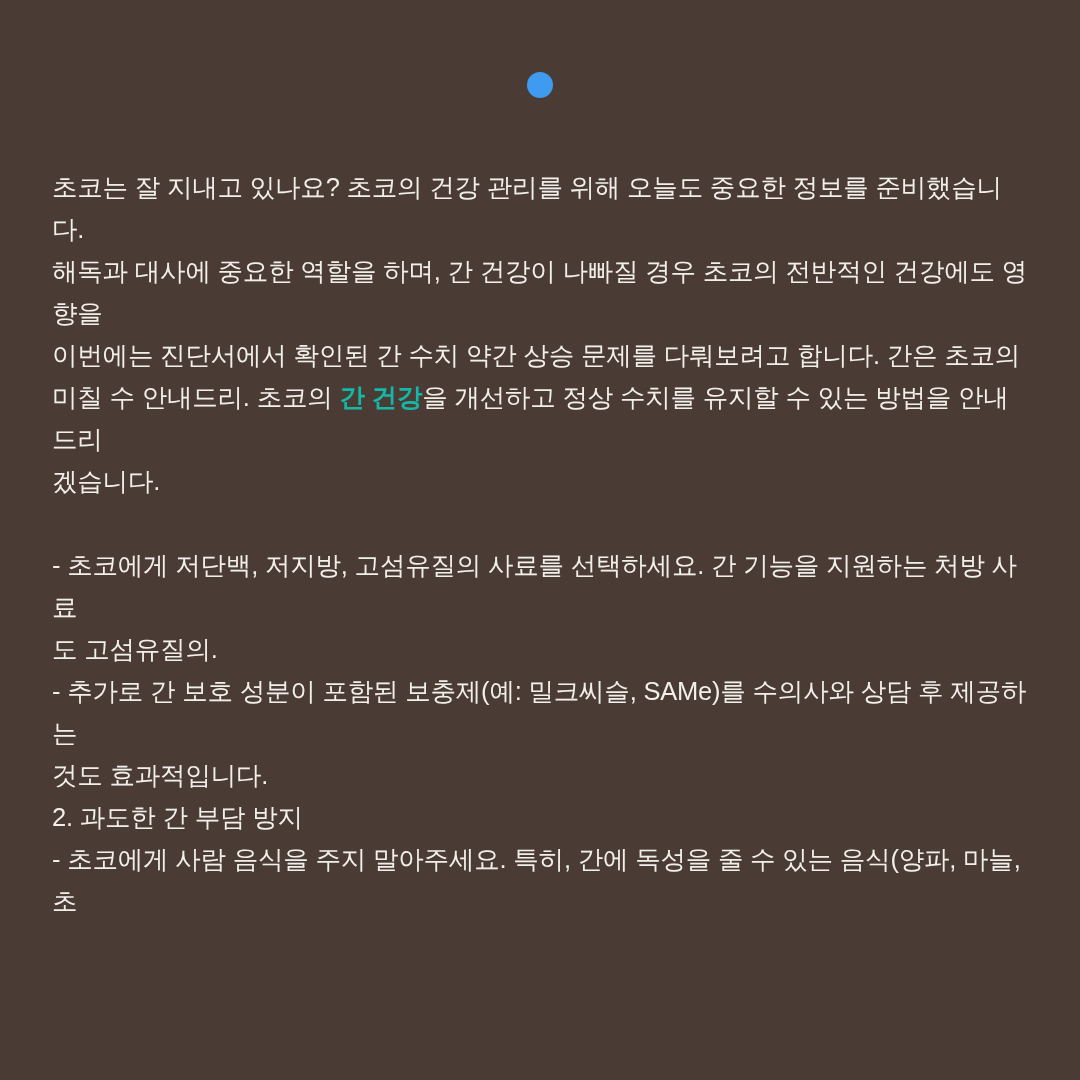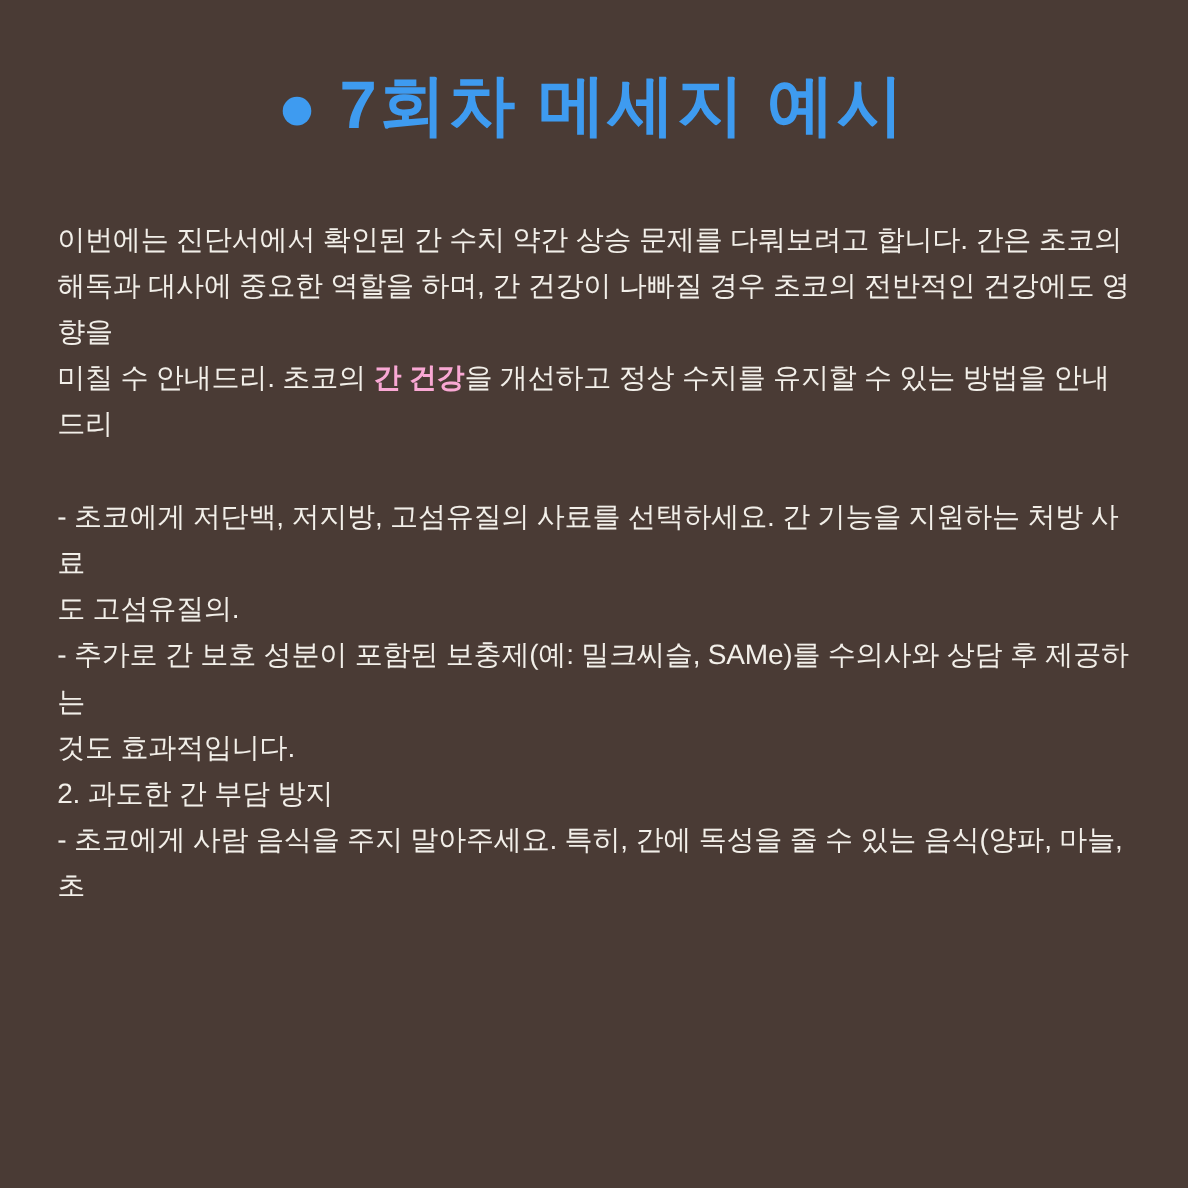--- a/index.html
+++ b/index.html
@@ -74,7 +74,6 @@
 
   <div class="title-row">
     <span class="bullet-dot"></span>
-    <span class="title-text">7회차 메세지 예시</span>
   </div>
 
   <div class="body-block">

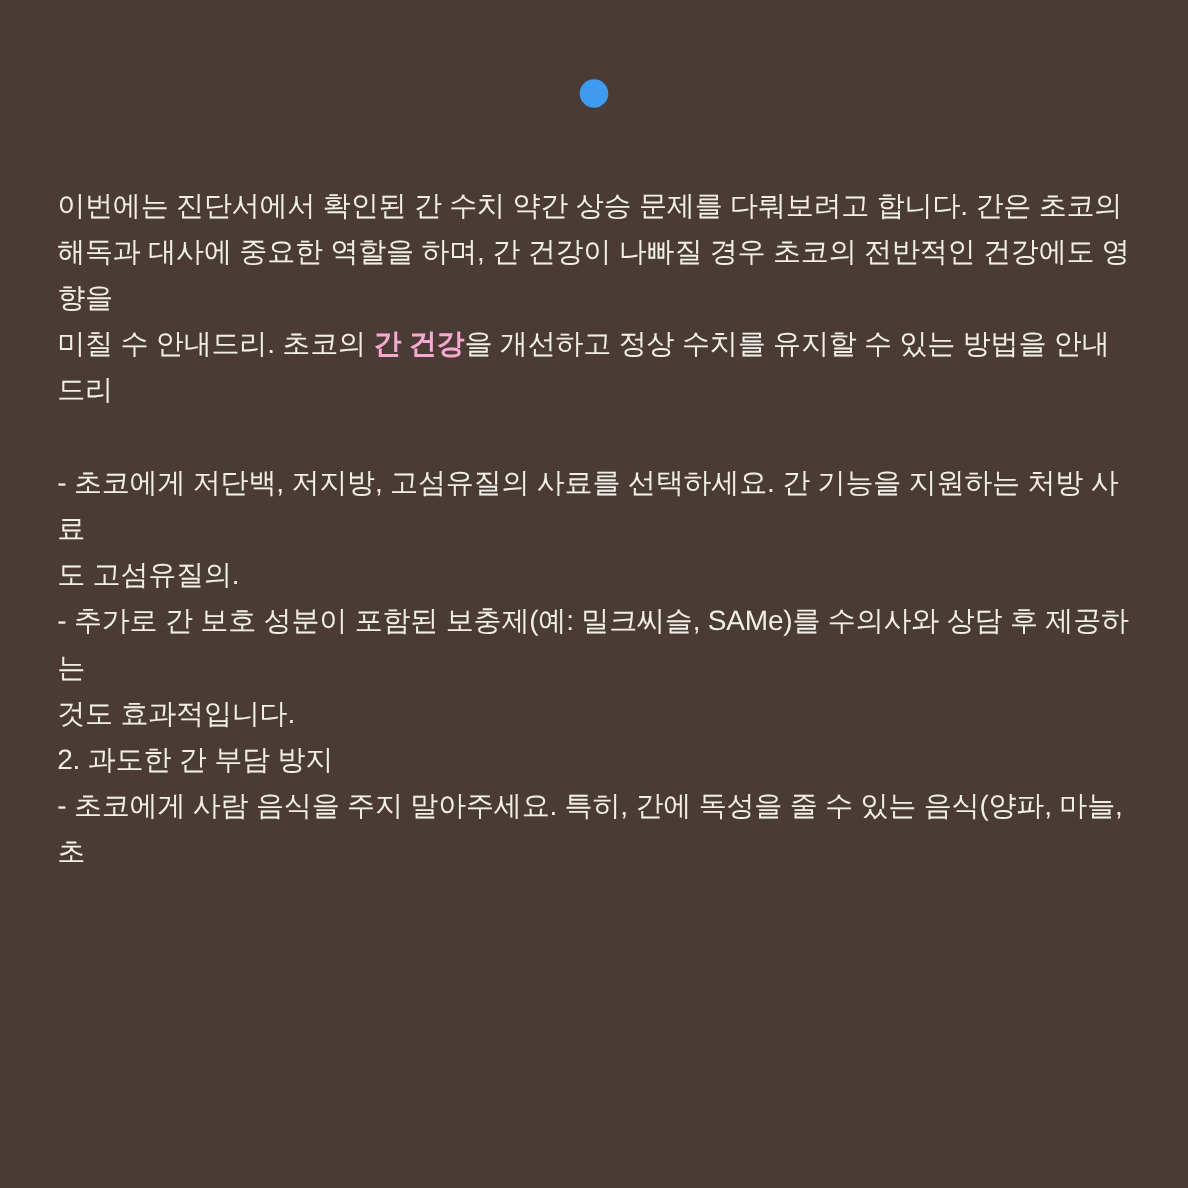--- a/index.html
+++ b/index.html
@@ -78,6 +78,7 @@
 
   <div class="body-block">
 
+    <p class="para">초코는 잘 지내고 있나요? 초코의 건강 관리를 위해 오늘도 중요한 정보를 준비했습니다.</p>
     <p class="para">이번에는 진단서에서 확인된 간 수치 약간 상승 문제를 다뤄보려고 합니다. 간은 초코의</p>
     <p class="para">해독과 대사에 중요한 역할을 하며, 간 건강이 나빠질 경우 초코의 전반적인 건강에도 영향을</p>
     <p class="para"><span>미칠 수 안내드리. 초코의 </span><span class="hl">간 건강</span><span>을 개선하고 정상 수치를 유지할 수 있는 방법을 안내드리</span></p>

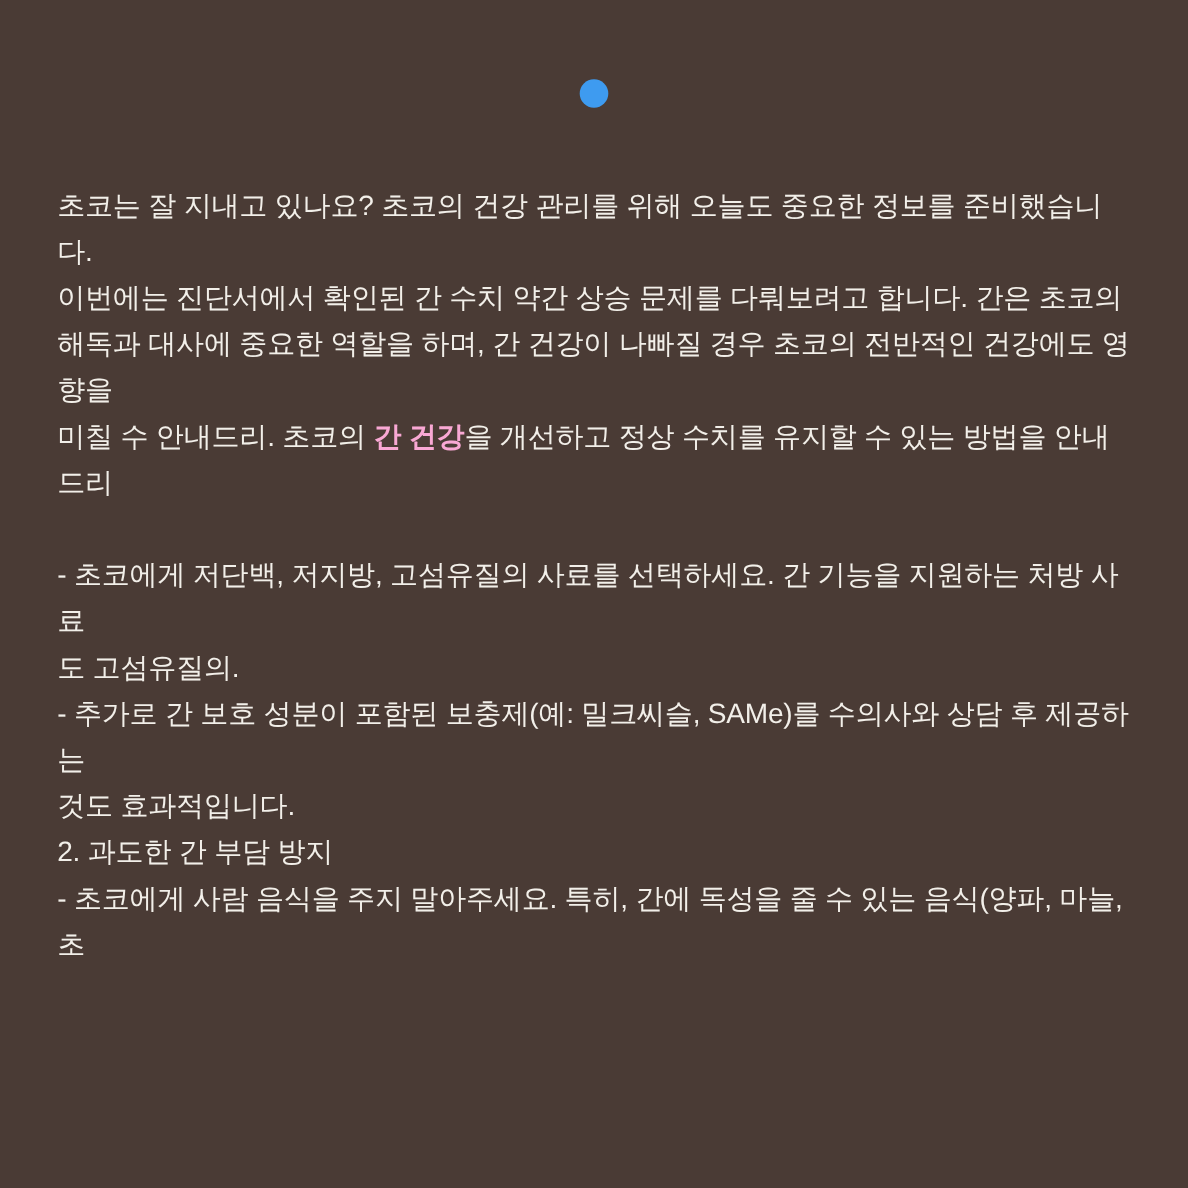--- a/index.html
+++ b/index.html
@@ -79,8 +79,8 @@
   <div class="body-block">
 
     <p class="para">초코는 잘 지내고 있나요? 초코의 건강 관리를 위해 오늘도 중요한 정보를 준비했습니다.</p>
+    <p class="para">해독과 대사에 중요한 역할을 하며, 간 건강이 나빠질 경우 초코의 전반적인 건강에도 영향을</p>
     <p class="para">이번에는 진단서에서 확인된 간 수치 약간 상승 문제를 다뤄보려고 합니다. 간은 초코의</p>
-    <p class="para">해독과 대사에 중요한 역할을 하며, 간 건강이 나빠질 경우 초코의 전반적인 건강에도 영향을</p>
     <p class="para"><span>미칠 수 안내드리. 초코의 </span><span class="hl">간 건강</span><span>을 개선하고 정상 수치를 유지할 수 있는 방법을 안내드리</span></p>
 
     <div class="spacer"></div>

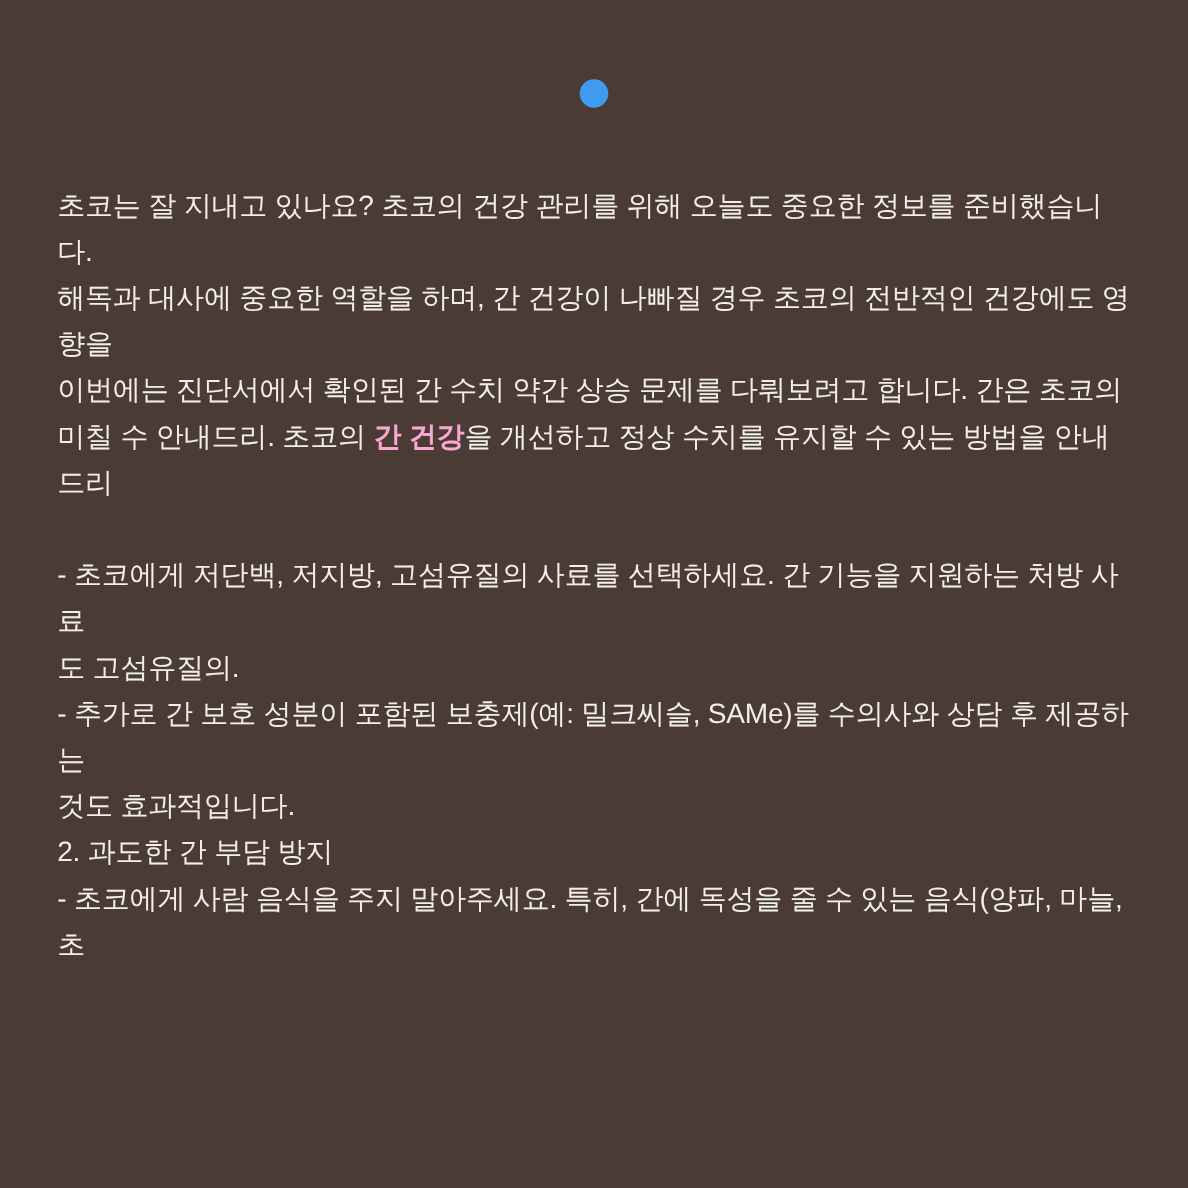--- a/index.html
+++ b/index.html
@@ -60,7 +60,7 @@
     height: 42px;
   }
   .hl {
-    color: #f9a8d4;
+    color: #14b8a6;
     font-weight: bold;
   }
   .list-line {

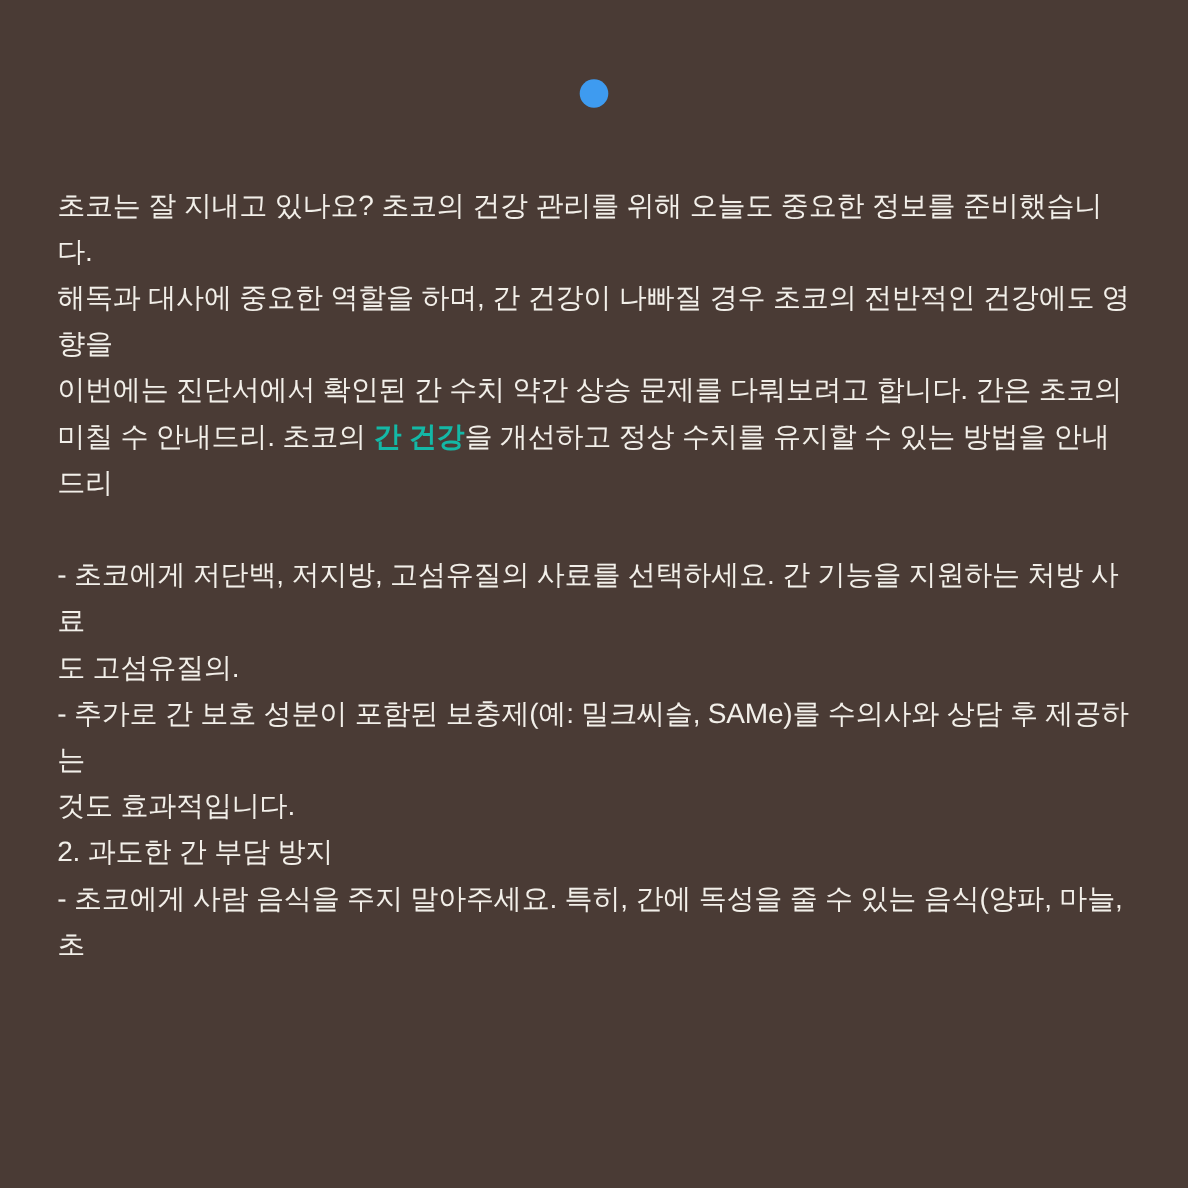--- a/index.html
+++ b/index.html
@@ -82,6 +82,7 @@
     <p class="para">해독과 대사에 중요한 역할을 하며, 간 건강이 나빠질 경우 초코의 전반적인 건강에도 영향을</p>
     <p class="para">이번에는 진단서에서 확인된 간 수치 약간 상승 문제를 다뤄보려고 합니다. 간은 초코의</p>
     <p class="para"><span>미칠 수 안내드리. 초코의 </span><span class="hl">간 건강</span><span>을 개선하고 정상 수치를 유지할 수 있는 방법을 안내드리</span></p>
+    <p class="para">겠습니다.</p>
 
     <div class="spacer"></div>
 

